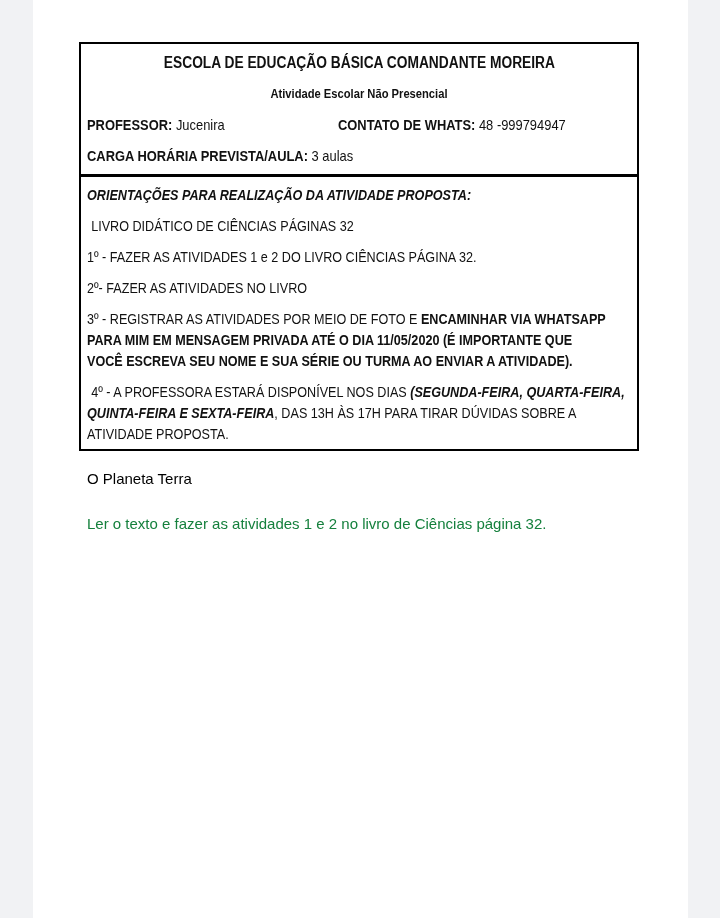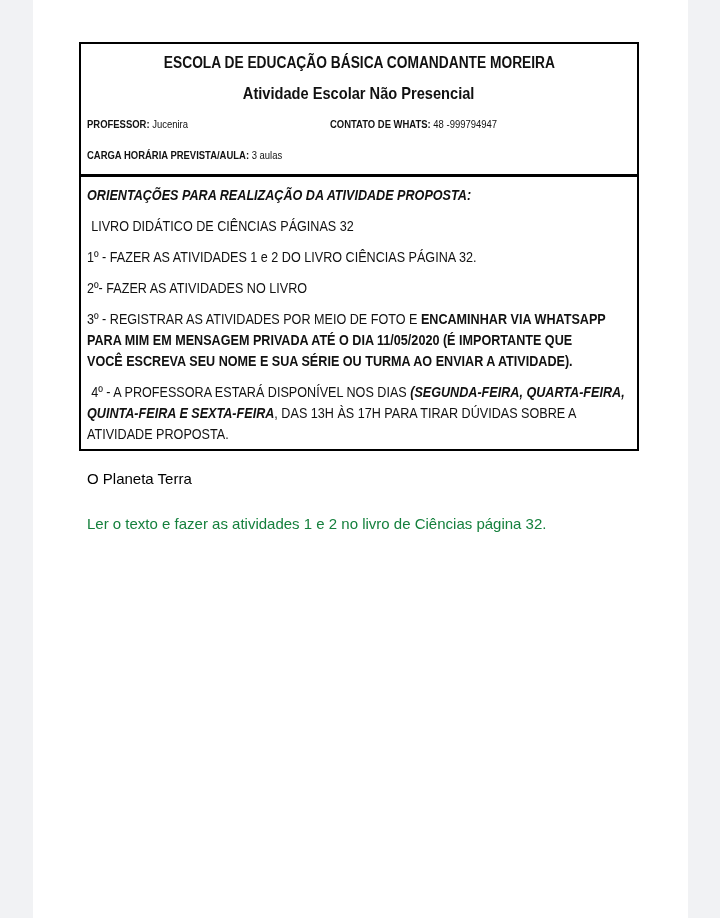--- a/index.html
+++ b/index.html
@@ -44,7 +44,7 @@
     white-space: nowrap;
   }
   .school  { font-size: 16px; }
-  .subtitle{ font-size: 17px; }
+  .subtitle{ font-size: 13px; }
   .irow { display: flex; line-height: 31px; font-size: 11px; }
   .cell-l { flex: 0 0 243px; overflow: visible; }
   .cell-r { flex: 1 1 auto; overflow: visible; }

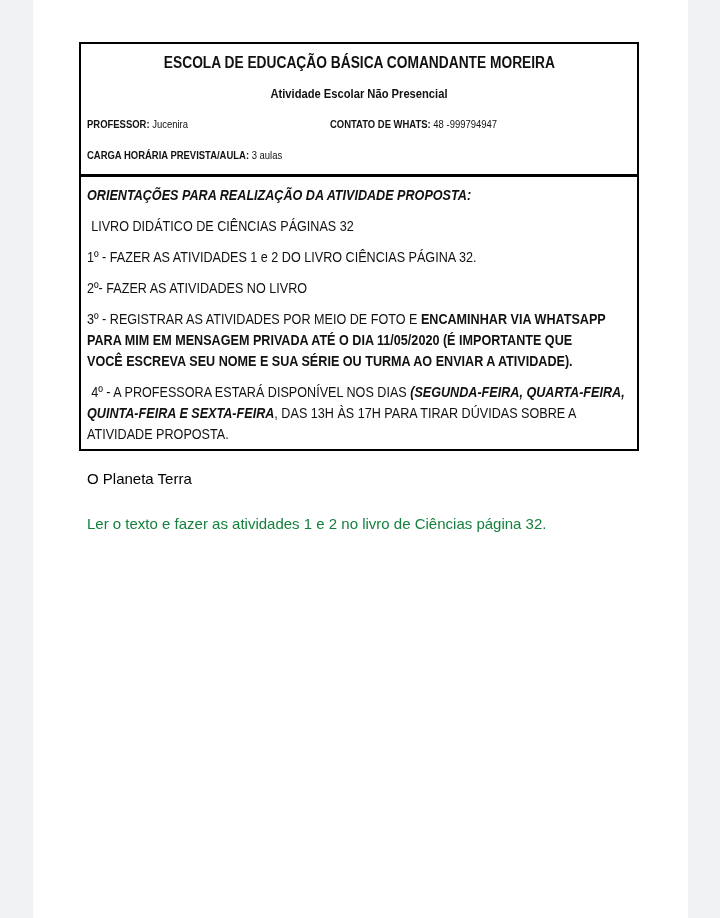--- a/index.html
+++ b/index.html
@@ -45,7 +45,7 @@
   }
   .school  { font-size: 16px; }
   .subtitle{ font-size: 13px; }
-  .irow { display: flex; line-height: 31px; font-size: 11px; }
+  .irow { display: flex; line-height: 31px; font-size: 15px; gap: 8px; }
   .cell-l { flex: 0 0 243px; overflow: visible; }
   .cell-r { flex: 1 1 auto; overflow: visible; }
   .cin {

